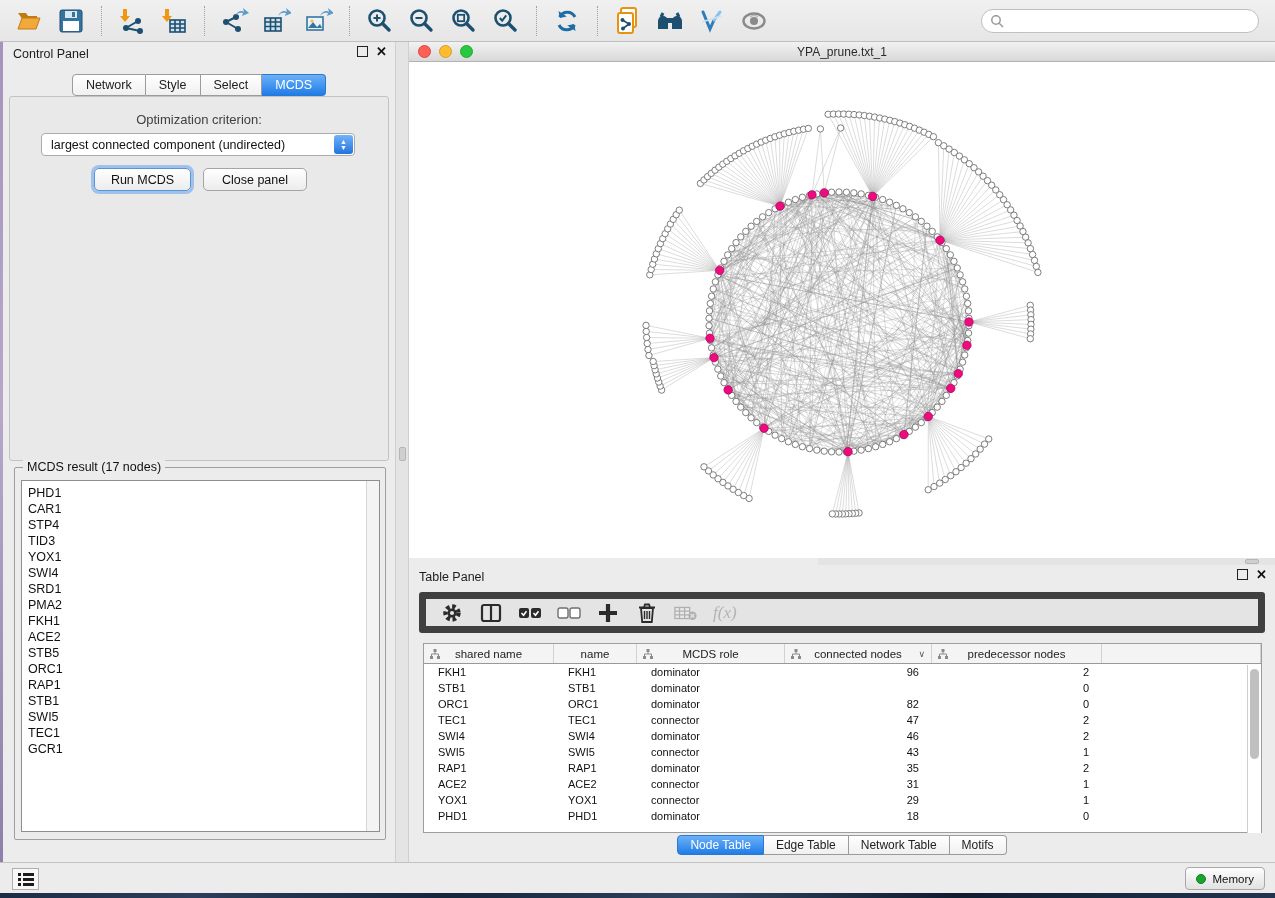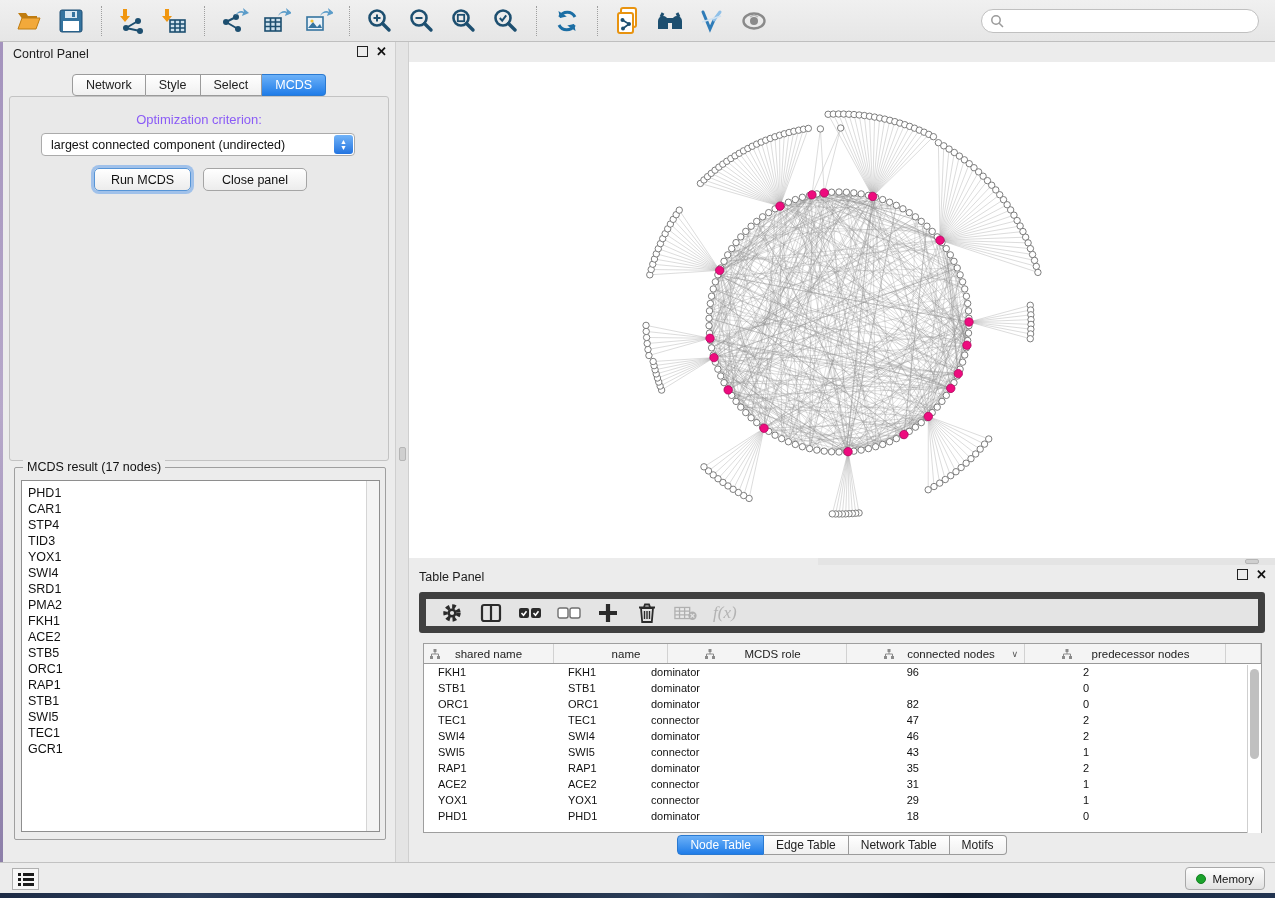--- a/index.html
+++ b/index.html
@@ -340,6 +340,14 @@
 
   <div class="right-region">
 
+    <div class="net-titlebar">
+      <span class="traffic">
+        <span class="tl red"></span>
+        <span class="tl yellow"></span>
+        <span class="tl green"></span>
+      </span>
+      <span class="net-title">YPA_prune.txt_1</span>
+    </div>
 
     <div class="net-canvas">
       <svg id="net-svg" width="866" height="496" viewBox="0 0 866 496">

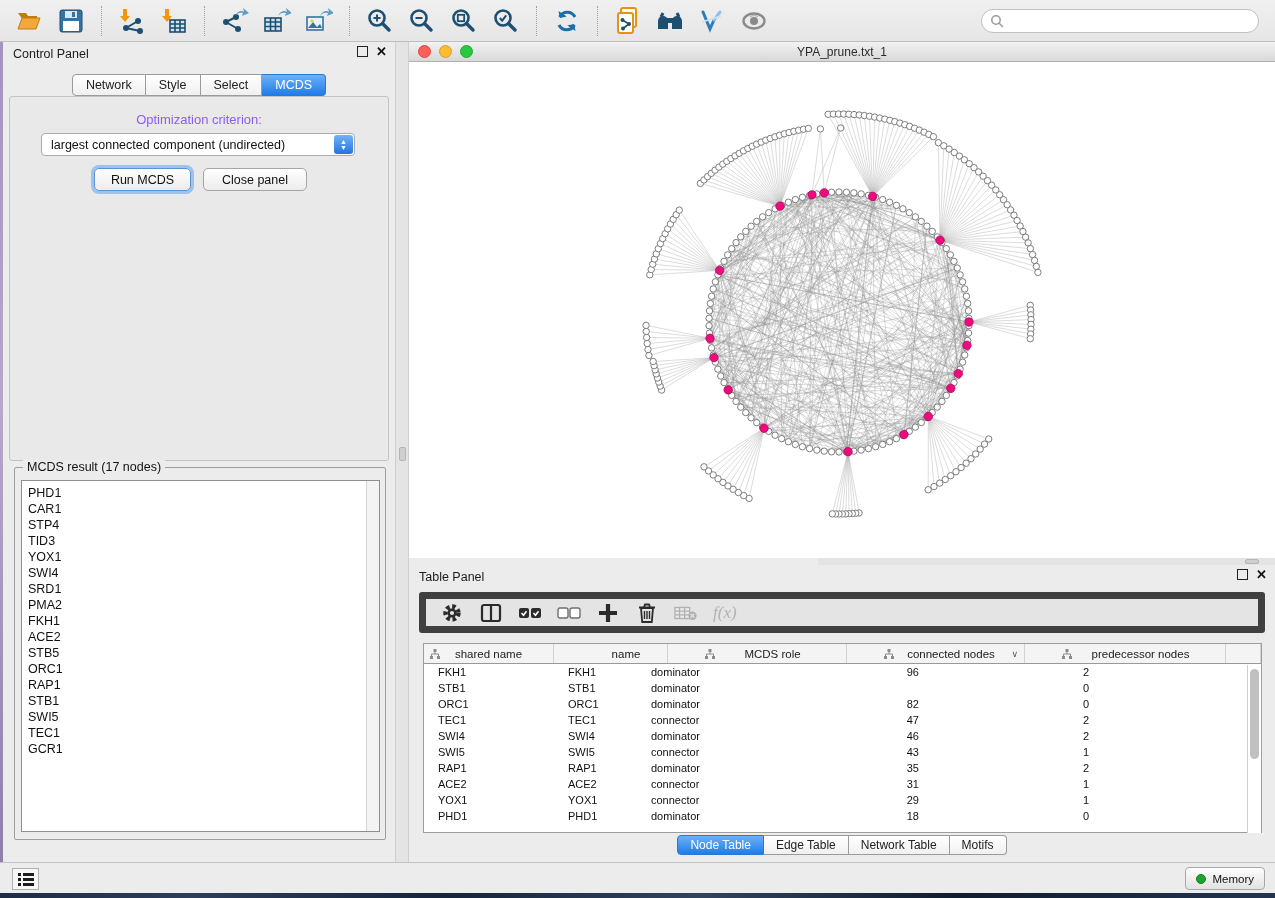--- a/index.html
+++ b/index.html
@@ -45,7 +45,7 @@
   .seg .seg-btn:last-child { border-radius:0 4px 4px 0; }
   .seg .seg-btn.active { background:linear-gradient(#6cb1f8,#1f7ce8); color:#fff; border-color:#2a79d0; }
   .cp-tabs { position:absolute; left:0; top:32px; width:100%; text-align:center; }
-  .opt-label { position:absolute; left:0; top:70px; width:100%; text-align:center; font-size:13px; color:#8b5cf6; }
+  .opt-label { position:absolute; left:0; top:70px; width:100%; text-align:center; font-size:13px; color:#404040; }
   .dropdown { position:absolute; left:38px; top:91px; width:314px; height:23px; background:#fff;
     border:1px solid #ababab; border-radius:4px; display:flex; align-items:center; cursor:pointer; }
   .dropdown .dd-text { flex:1; font-size:12.5px; padding-left:9px; color:#111;

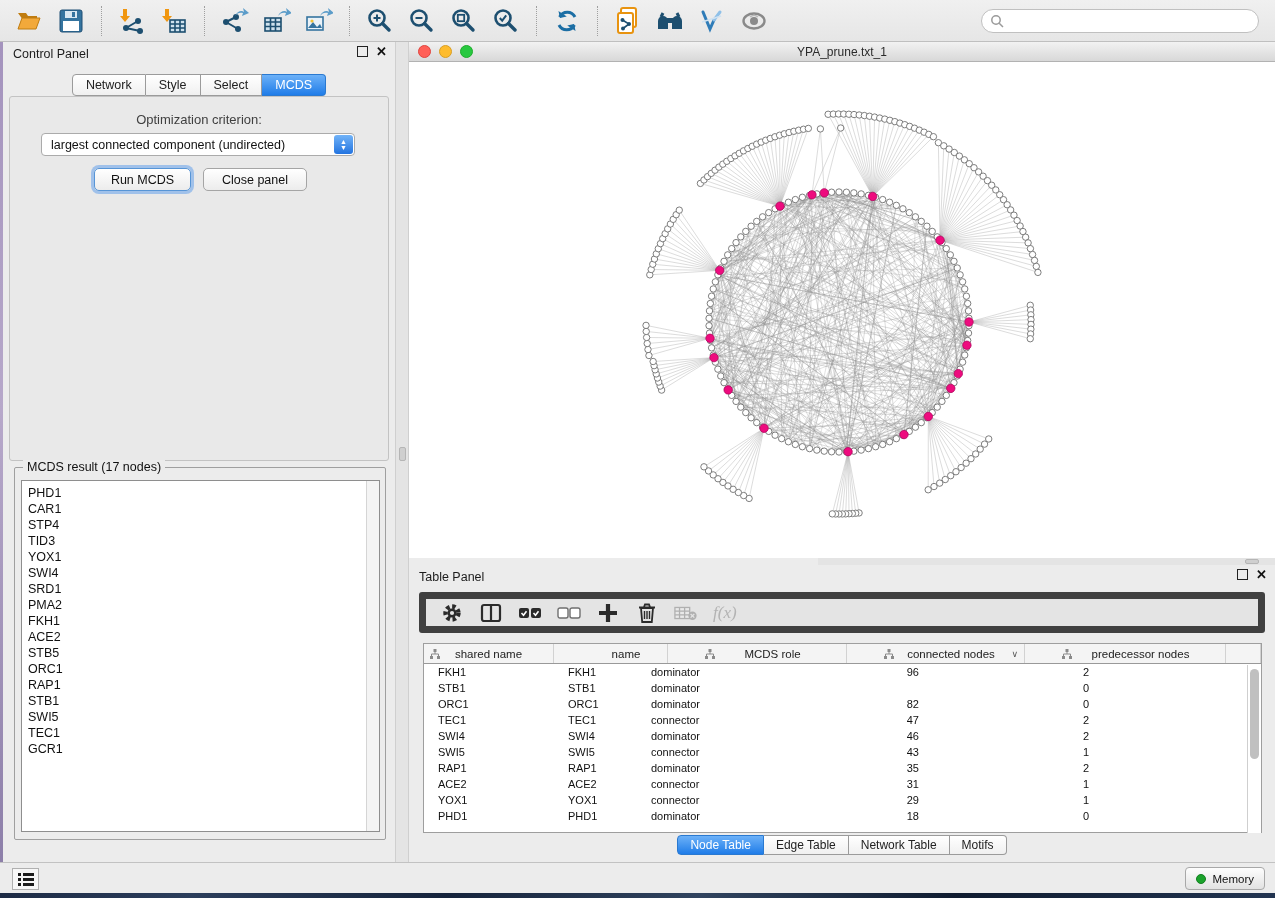--- a/index.html
+++ b/index.html
@@ -104,7 +104,7 @@
   .tp-table { position:absolute; left:14px; top:78px; width:839px; height:190px;
     background:#fff; border:1px solid #9e9e9e; }
   .tp-head { display:flex; height:20px; background:#f4f4f4; border-bottom:1px solid #999;
-    font-size:11.5px; color:#222;gap:31px; }
+    font-size:11.5px; color:#222; }
   .th-cell { position:relative; border-right:1px solid #d2d2d2; display:flex; align-items:center;
     justify-content:center; cursor:pointer; }
   .th-cell .tree { position:absolute; left:6px; top:5px; }

